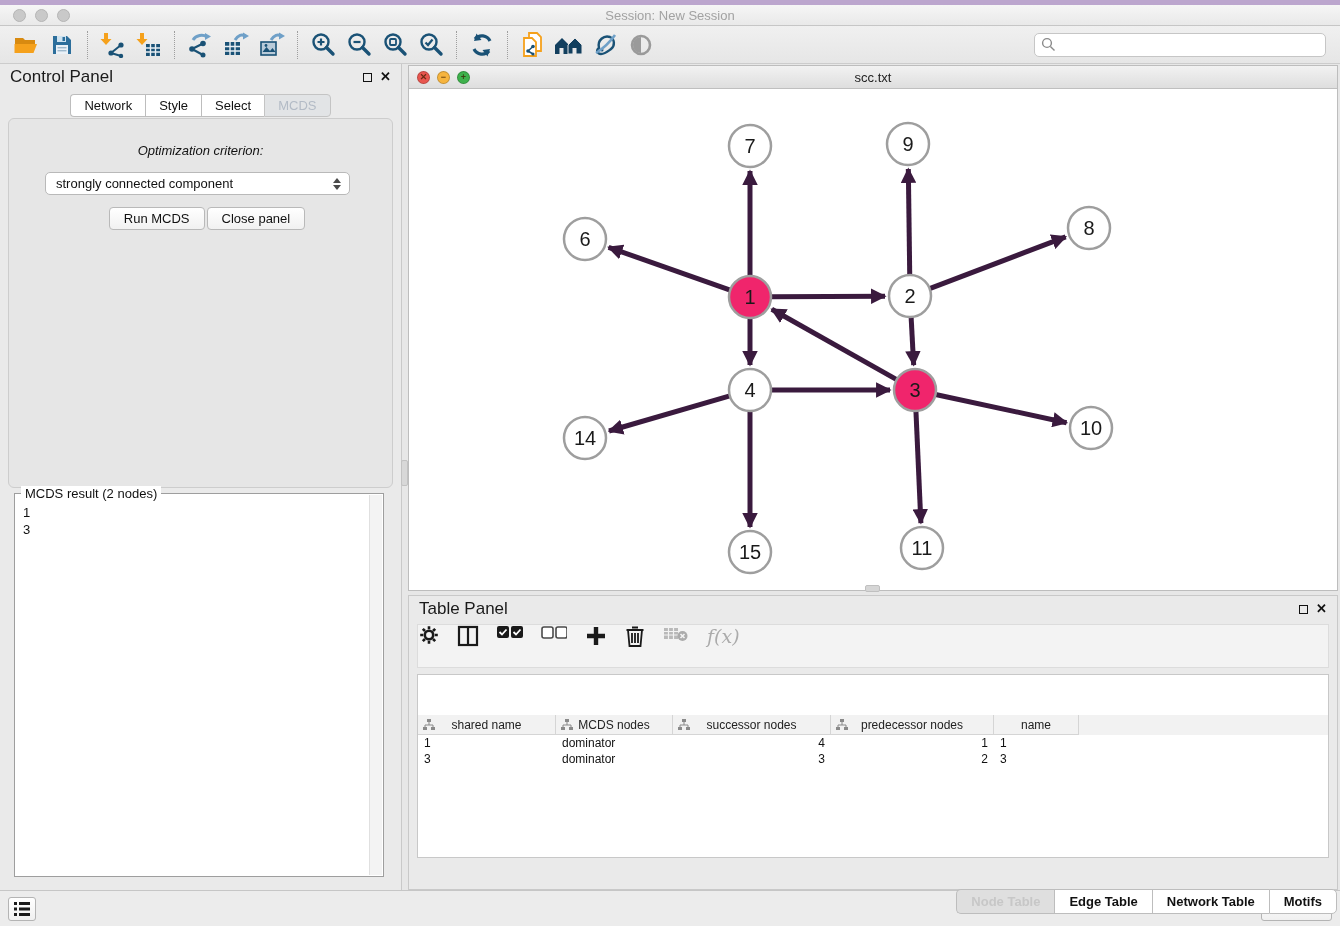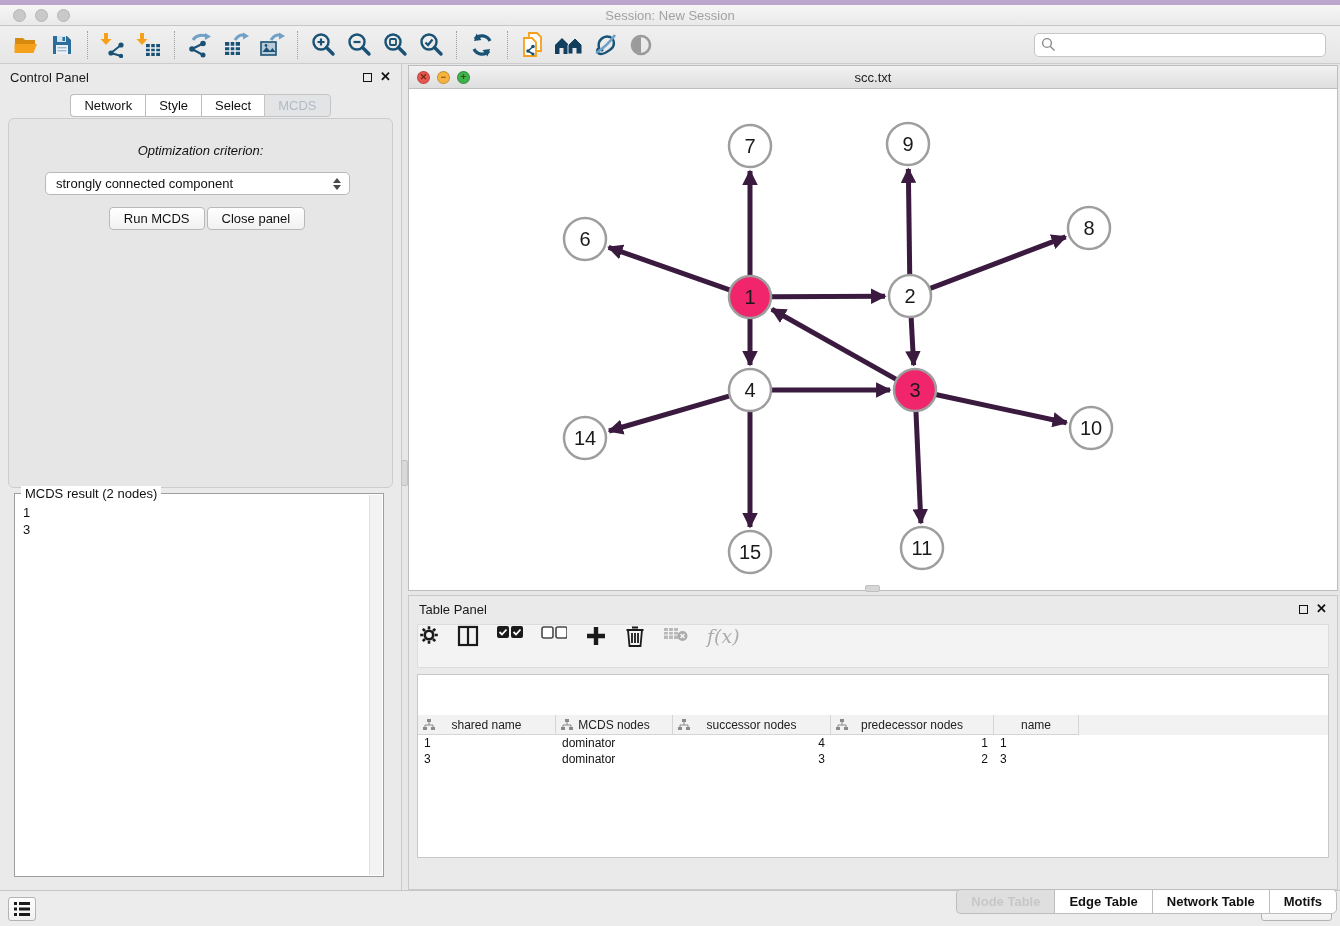--- a/index.html
+++ b/index.html
@@ -33,7 +33,7 @@
   .control-panel { position:absolute; left:0; top:0; width:402px; height:826px;
     background:#EAEAEA; border-right:1px solid #C9C9C9; }
   .panel-head { height:26px; display:flex; align-items:center; padding:0 10px; }
-  .panel-head .ptitle { font-size:13px; color:#1a1a1a; }
+  .panel-head .ptitle { font-size:17px; color:#1a1a1a; }
   .phead-icons { margin-left:auto; display:flex; gap:8px; align-items:center; }
   .float-box { width:9px; height:9px; border:1.5px solid #111; display:inline-block; }
   .close-x { font-size:13px; font-weight:bold; color:#111; line-height:10px; }

